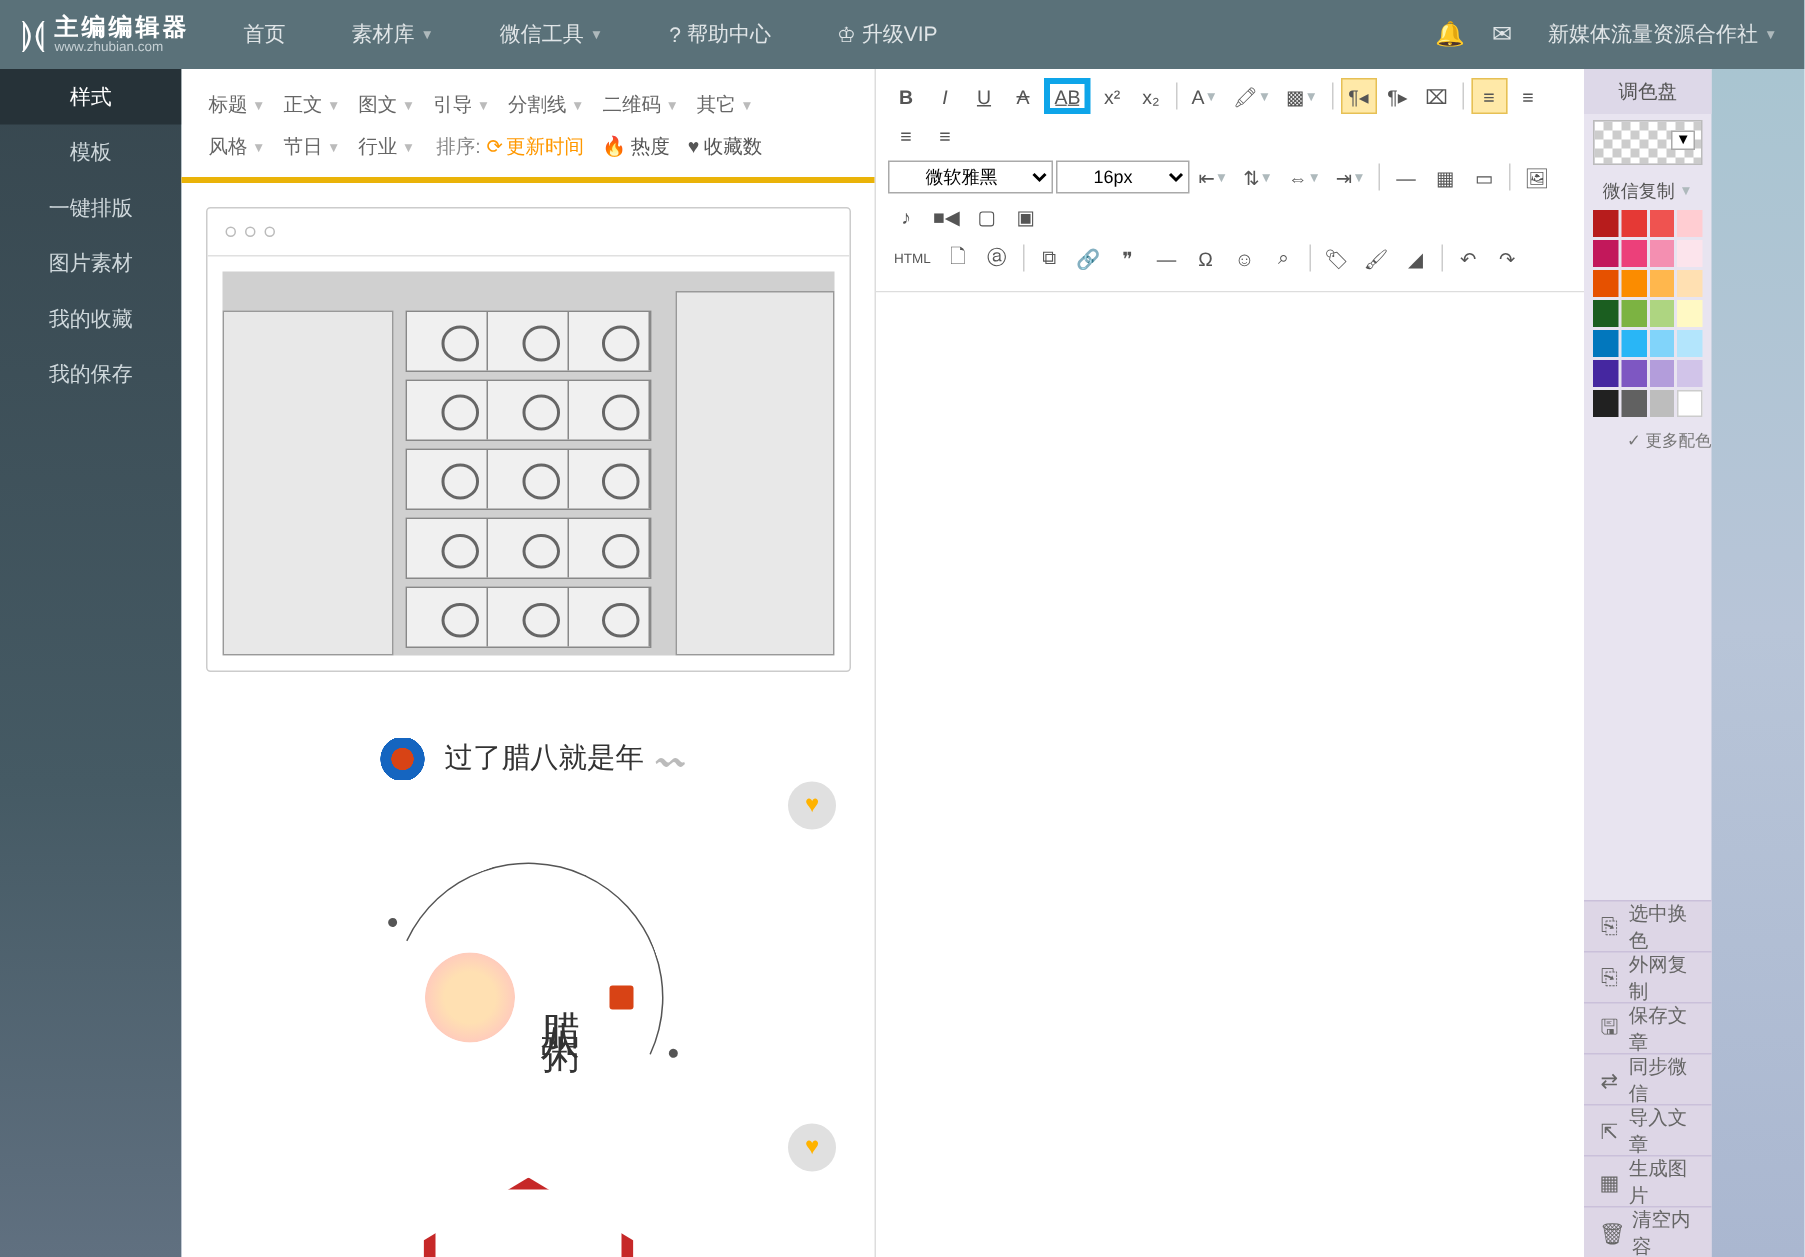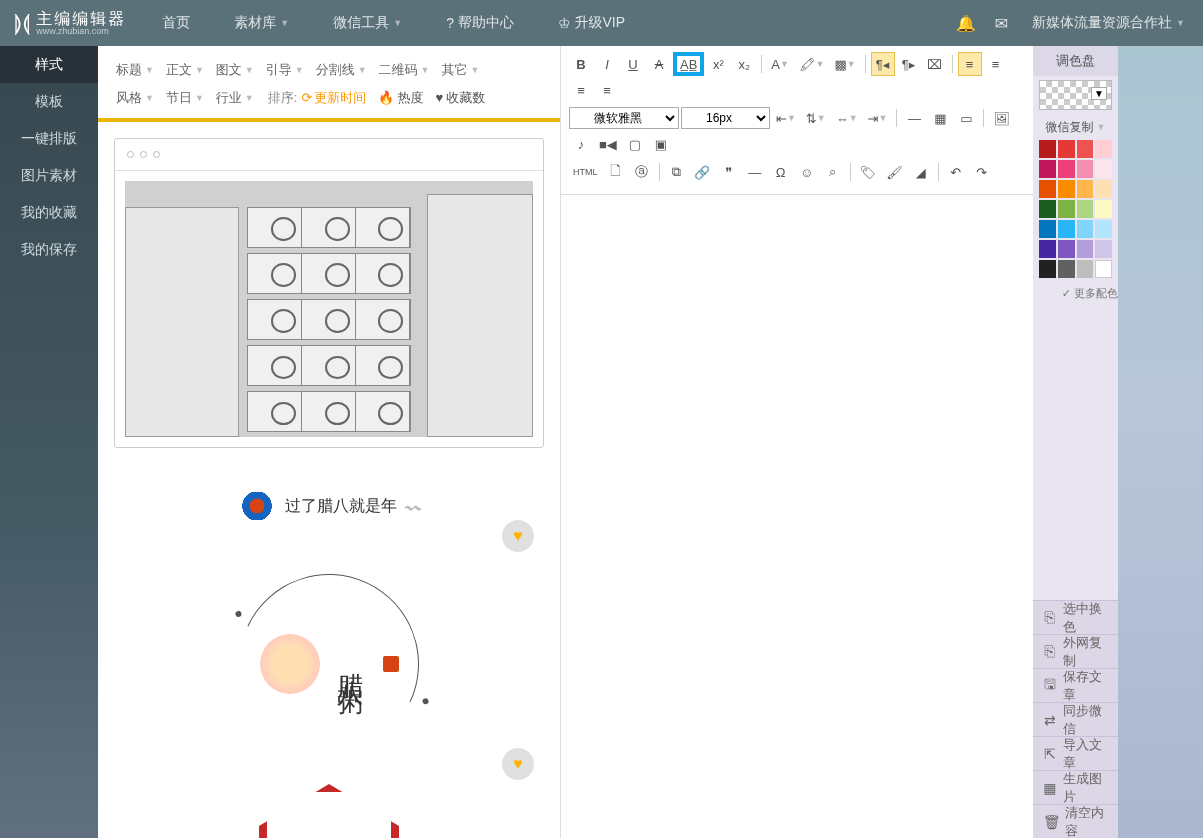--- a/index.html
+++ b/index.html
@@ -8,7 +8,7 @@
 .logo{display:flex;align-items:center;padding:0 14px;color:#fff}
 .logo-mark{font-size:22px;margin-right:6px}
 .logo-txt{display:flex;flex-direction:column;line-height:1}
-.logo-main{font-size:16px;font-weight:normal;letter-spacing:2px}
+.logo-main{font-size:16px;font-weight:bold;letter-spacing:2px}
 .logo-sub{font-size:9px;color:#c5d0d4}
 .nav-items{display:flex;flex:1}
 .nav-item{padding:0 22px;height:46px;display:flex;align-items:center;cursor:pointer;gap:4px}

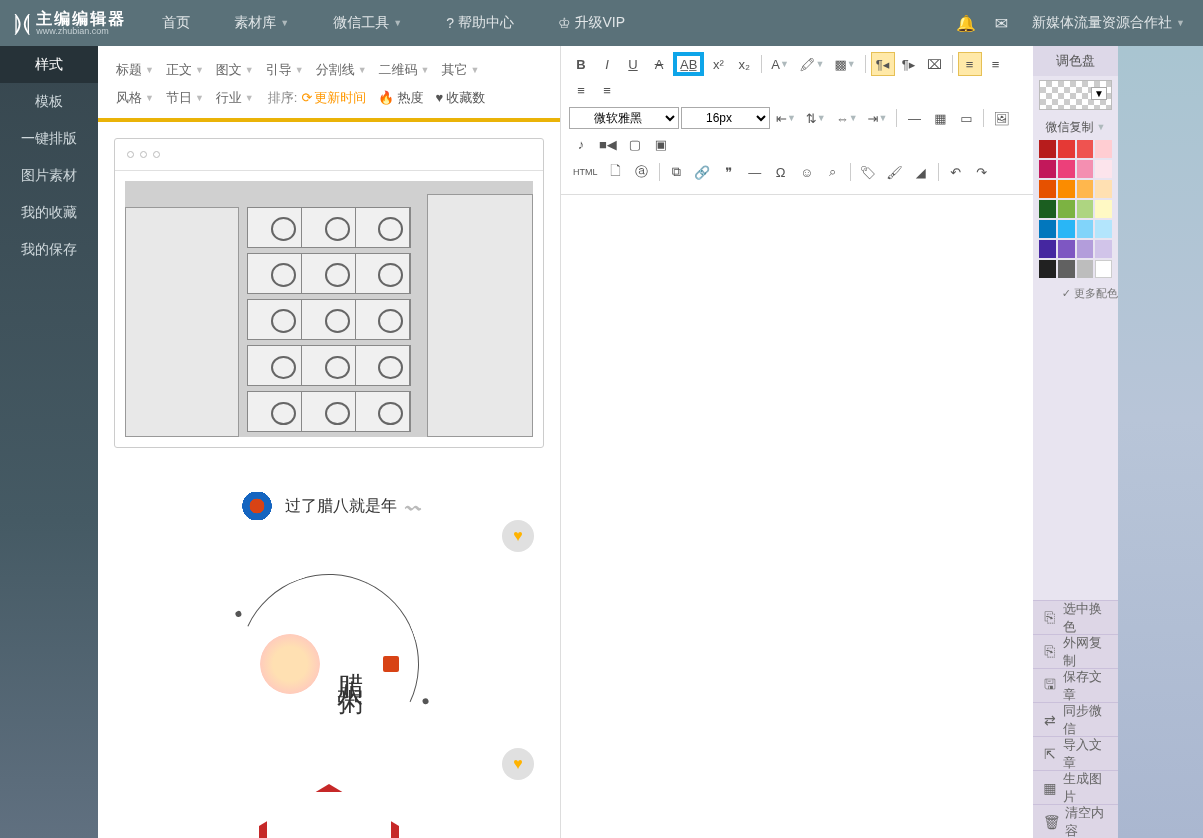--- a/index.html
+++ b/index.html
@@ -16,7 +16,7 @@
 .nav-right .ic{font-size:16px;cursor:pointer}
 .caret{font-size:9px;color:#aeb9bc}
 .workspace{display:flex;height:792px}
-.sidebar{width:98px;background:linear-gradient(180deg,#37474f 0%,#455a64 60%,#607080 100%)}
+.sidebar{width:121px;background:linear-gradient(180deg,#37474f 0%,#455a64 60%,#607080 100%)}
 .side-item{height:37px;display:flex;align-items:center;justify-content:center;color:#cfd8dc;font-size:14px;cursor:pointer}
 .side-item.active{background:#263238;color:#fff;font-weight:500}
 .mid-panel{width:463px;background:#fff;display:flex;flex-direction:column;border-right:1px solid #ddd}

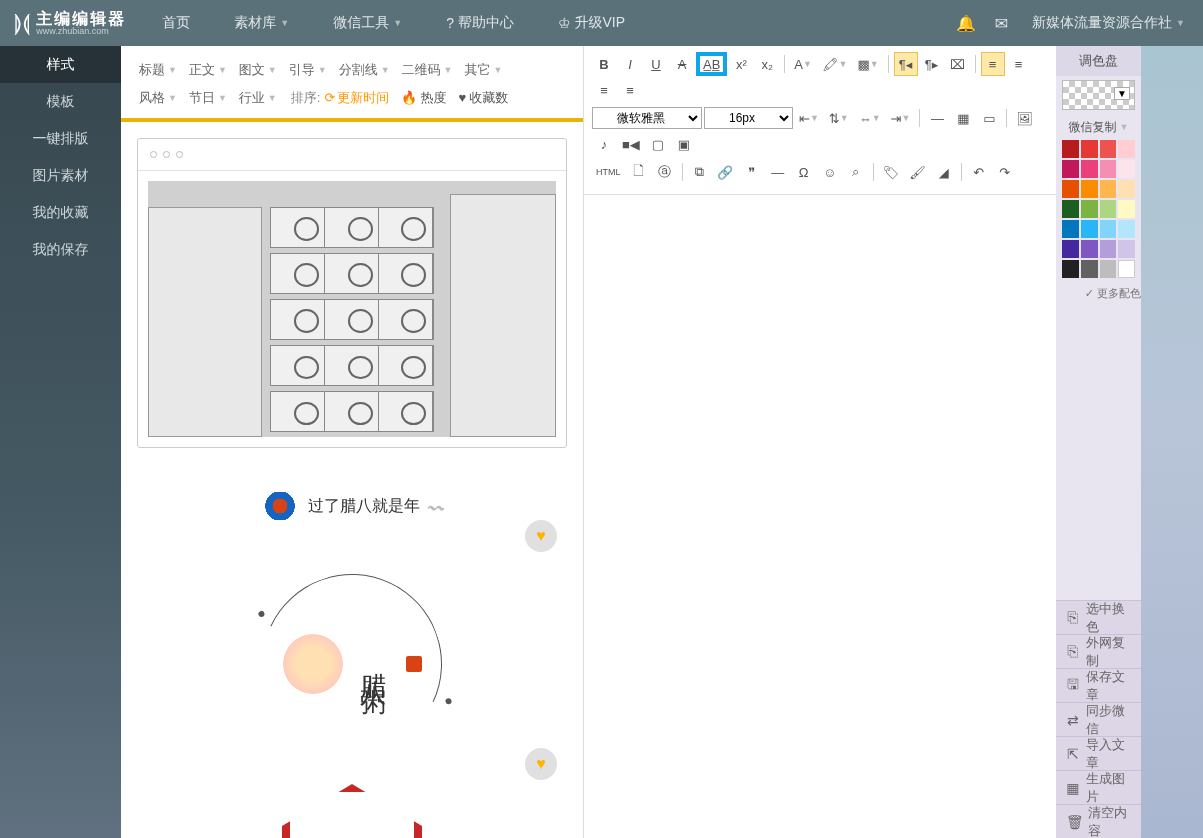--- a/index.html
+++ b/index.html
@@ -40,7 +40,7 @@
 .capsule{flex:1;border-right:1px solid #888;position:relative}
 .capsule::after{content:"";position:absolute;right:10%;top:25%;width:40%;height:50%;border:2px solid #666;border-radius:50%}
 .tpl-text-card{text-align:center;padding:20px 10px;position:relative}
-.laba-title{font-size:16px;color:#333;display:inline-flex;align-items:center;gap:8px}
+.laba-title{font-size:19px;color:#333;display:inline-flex;align-items:flex-start;gap:8px}
 .bowl-ic{width:40px;height:28px;background:radial-gradient(circle,#d84315 30%,#1565c0 31%,#1565c0 60%,transparent 61%)}
 .fav-btn{position:absolute;right:10px;bottom:-8px;width:32px;height:32px;border-radius:50%;background:#e0e0e0;display:flex;align-items:center;justify-content:center;color:#ffb300;font-size:16px;cursor:pointer}
 .circle-card{height:240px;position:relative;display:flex;align-items:center;justify-content:center}

